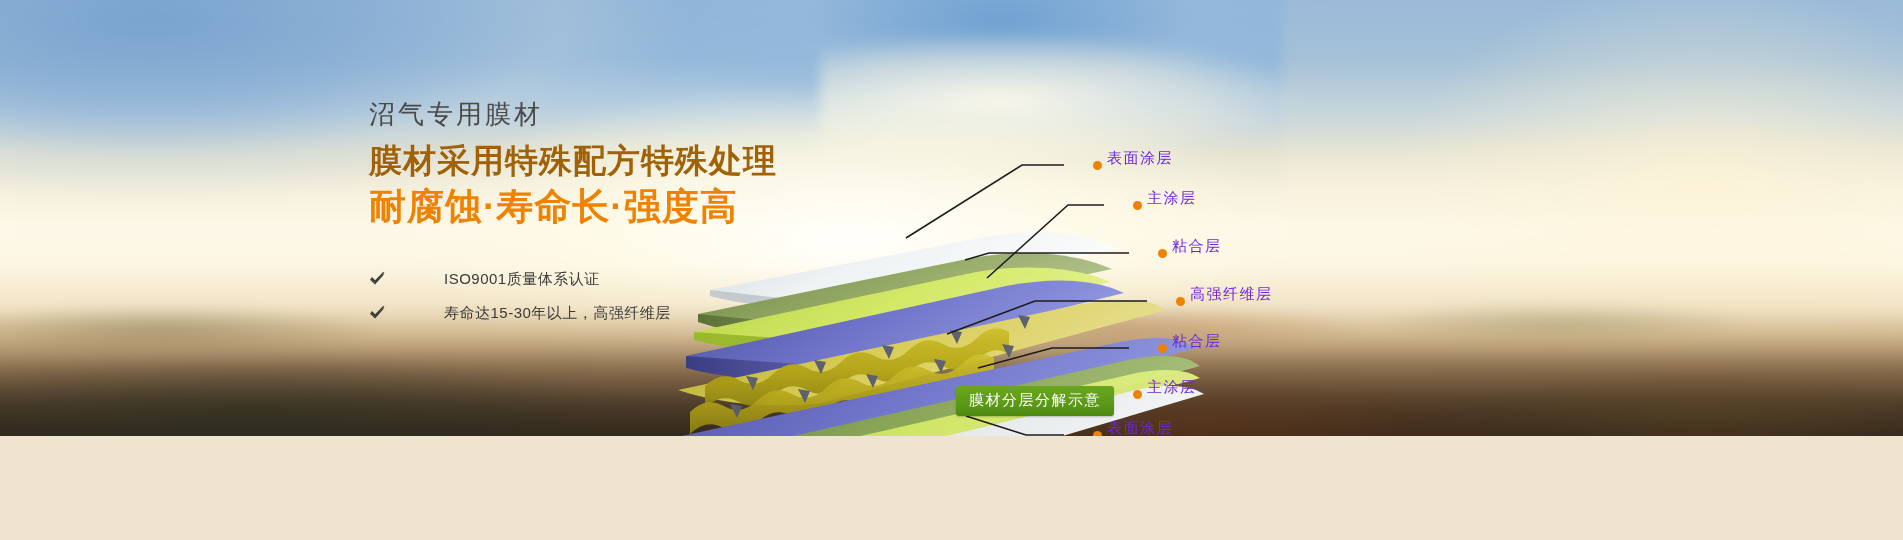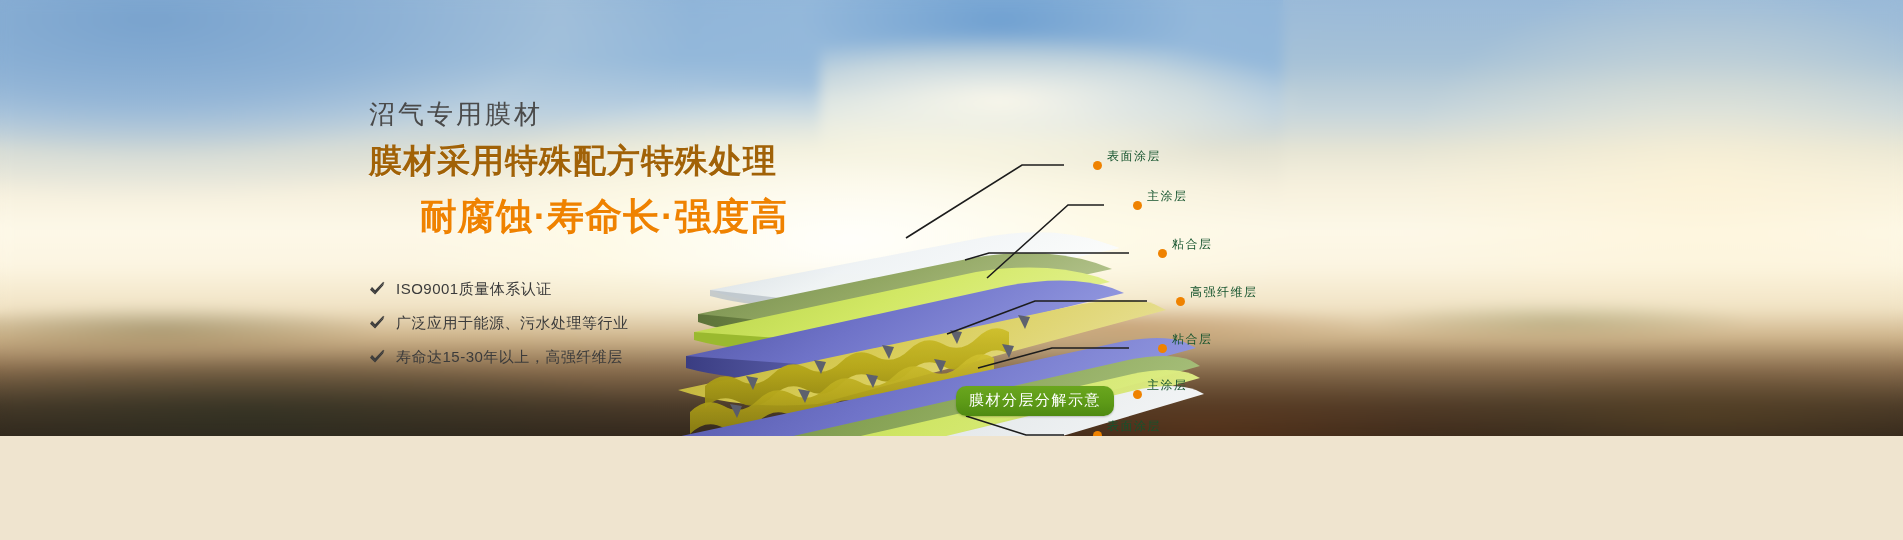--- a/index.html
+++ b/index.html
@@ -137,7 +137,7 @@
   
   .callout{
     position:absolute;
-    font-size:12px; color:#14532d; letter-spacing:1.5px;
+    font-size:15px; color:#6d28d9; letter-spacing:1.5px;
     white-space:nowrap; line-height:1;
   }
 </style>

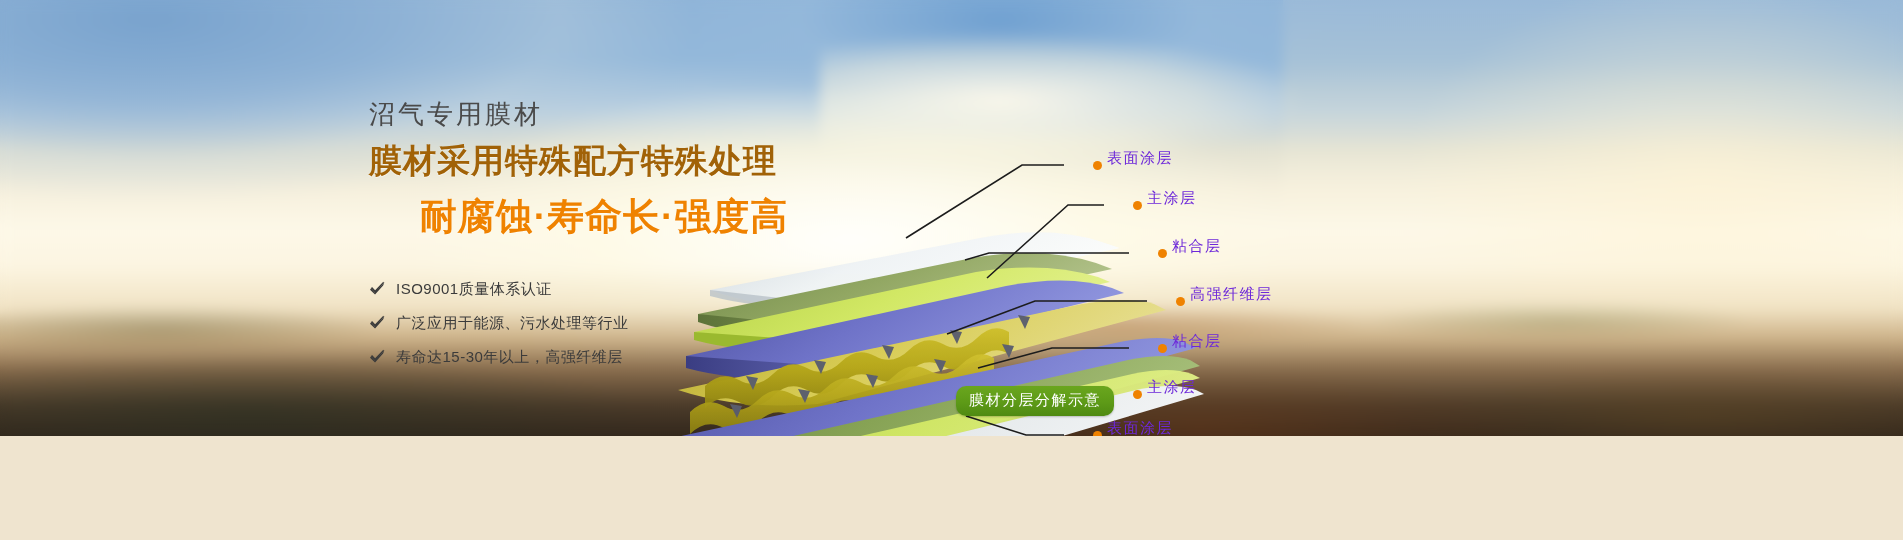--- a/index.html
+++ b/index.html
@@ -101,9 +101,8 @@
   .head-accent{
     font-size:37px; font-weight:bold;
     letter-spacing:1px; line-height:1.30;
-    margin-top:12px;
+    margin-top:2px;
     text-shadow:0 1px 1px rgba(255,255,255,.55);
-    text-align:center;
   }
   .features{ margin-top:38px; }
   .feature-row{

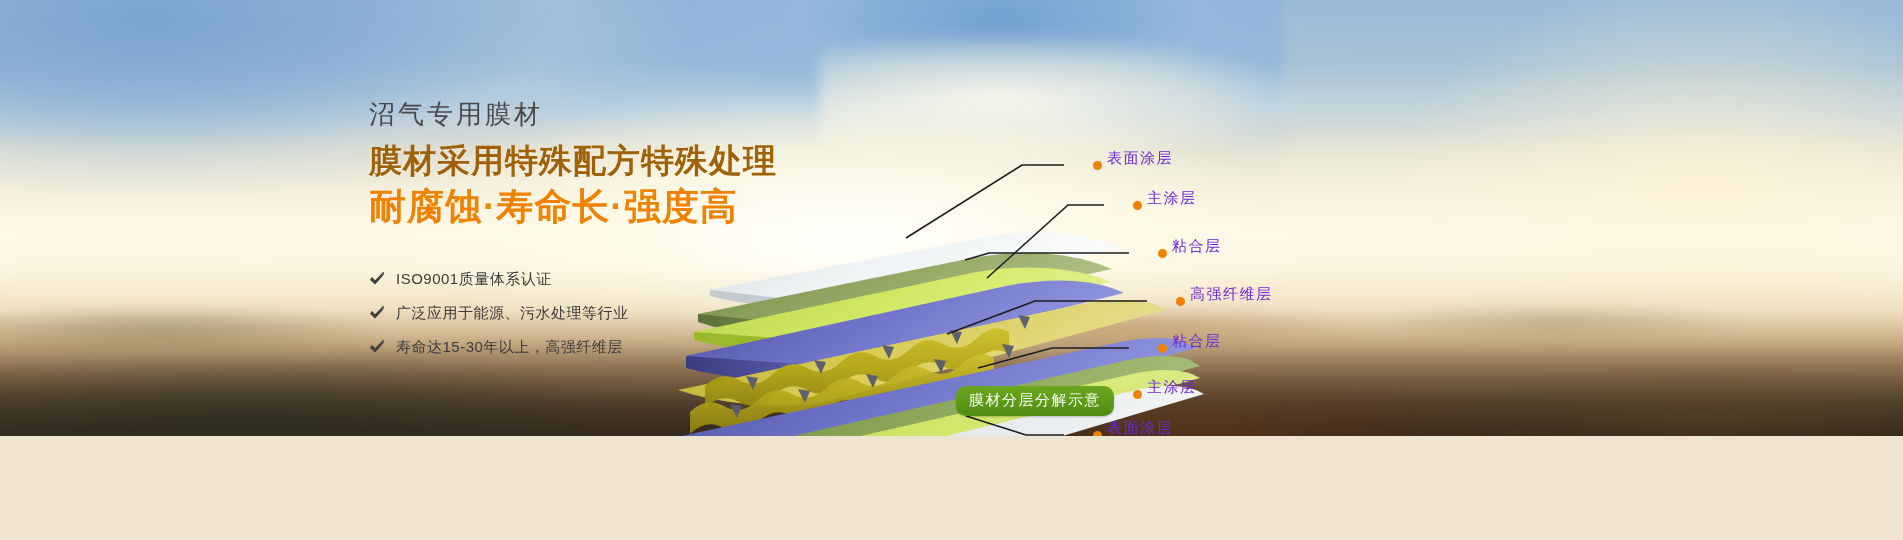--- a/index.html
+++ b/index.html
@@ -108,7 +108,7 @@
   .feature-row{
     display:flex; align-items:center;
     margin-bottom:16px;
-    font-size:15px; color:#3b3b3b; letter-spacing:.5px;
+    font-size:15px; color:#3b3b3b; letter-spacing:.5px;gap:48px;
   }
   .check-icon{
     width:17px; height:17px; margin-right:10px; flex:0 0 auto;

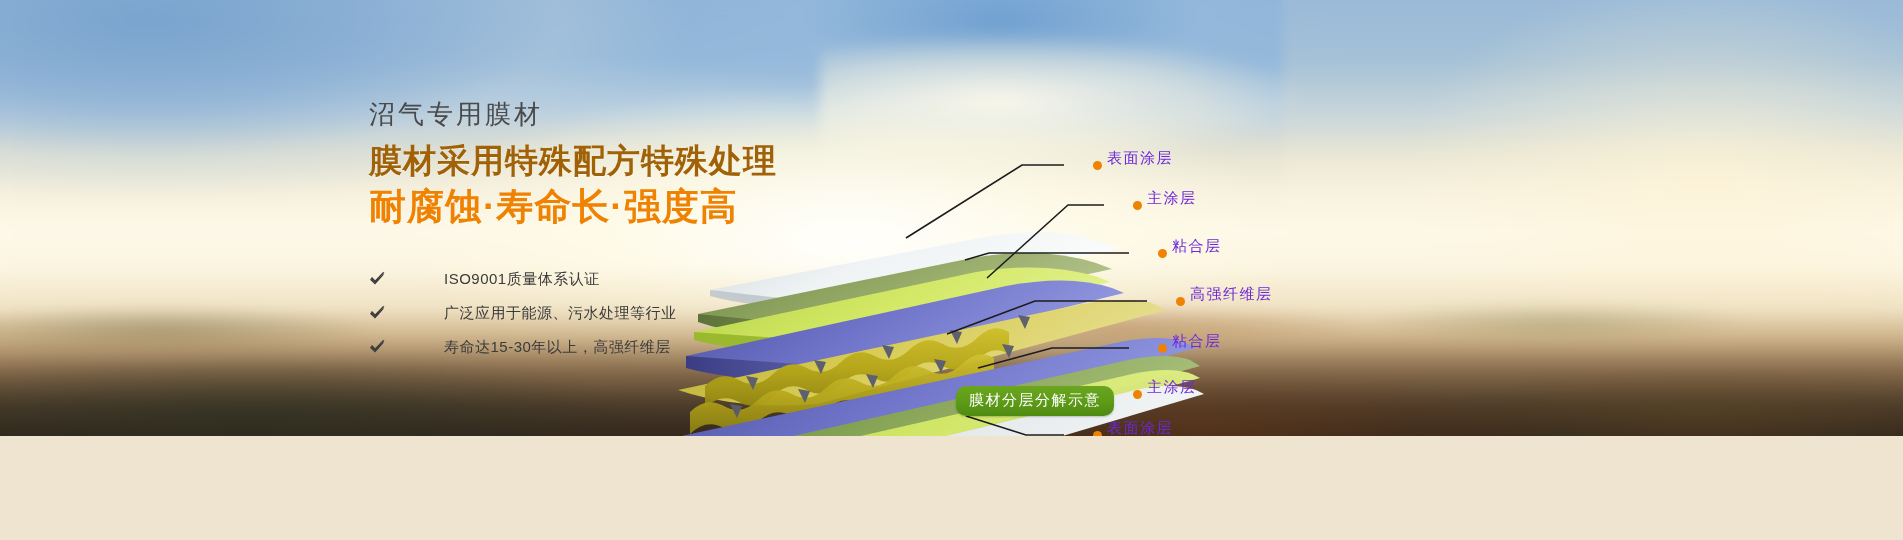--- a/index.html
+++ b/index.html
@@ -170,13 +170,6 @@
             <path d="M3.6 8.2 L7.2 12.2 L16.8 2.0 L17.6 3.0 L7.3 15.4 L2.2 9.6 Z" fill="#3b3b3b"></path>
           </svg>
           <span class="feature-text">ISO9001质量体系认证</span>
-        </div>
-        <div class="feature-row">
-          <svg class="check-icon" viewBox="0 0 20 20">
-            <path d="M2.5 9.8 L6.8 14.6 L18.2 2.6 L16.6 6.6 L7.1 17.2 L1.2 11.4 Z" fill="#3b3b3b"></path>
-            <path d="M3.6 8.2 L7.2 12.2 L16.8 2.0 L17.6 3.0 L7.3 15.4 L2.2 9.6 Z" fill="#3b3b3b"></path>
-          </svg>
-          <span class="feature-text">广泛应用于能源、污水处理等行业</span>
         </div>
         <div class="feature-row">
           <svg class="check-icon" viewBox="0 0 20 20">

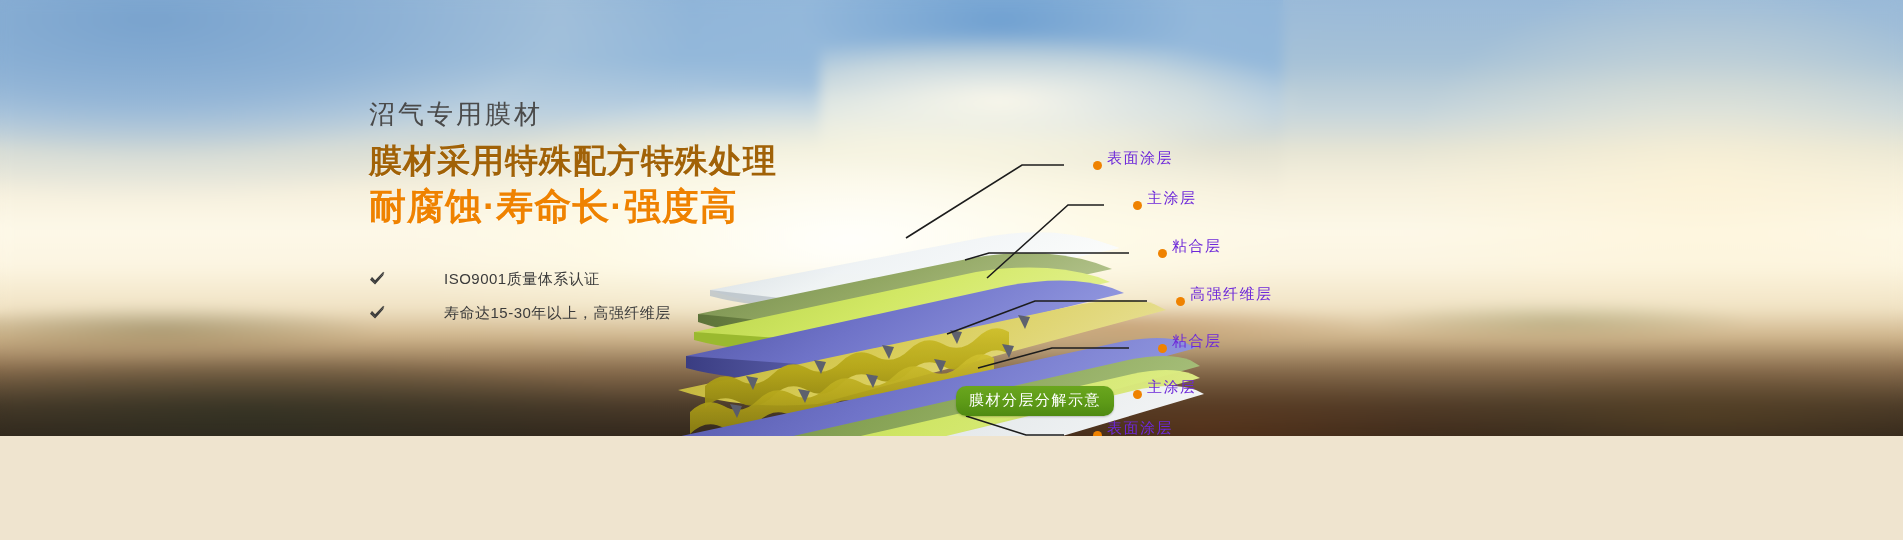--- a/index.html
+++ b/index.html
@@ -128,7 +128,7 @@
     background:linear-gradient(to bottom,#6aa61e 0%,#5d9a17 55%,#4f8a12 100%);
     color:#ffffff; font-size:15px; letter-spacing:1.5px;
     padding:5px 13px 6px 13px;
-    border-radius:10px;
+    border-radius:3px;
     white-space:nowrap;
     box-shadow:0 1px 2px rgba(0,0,0,.22);
   }

